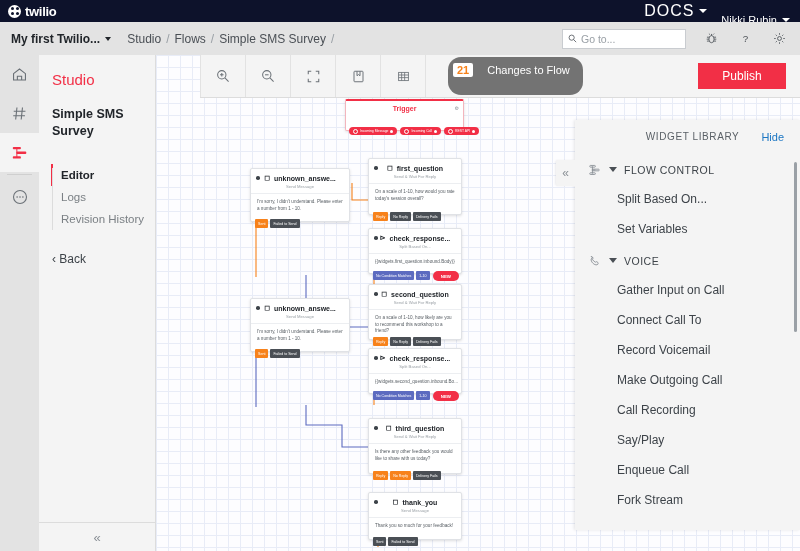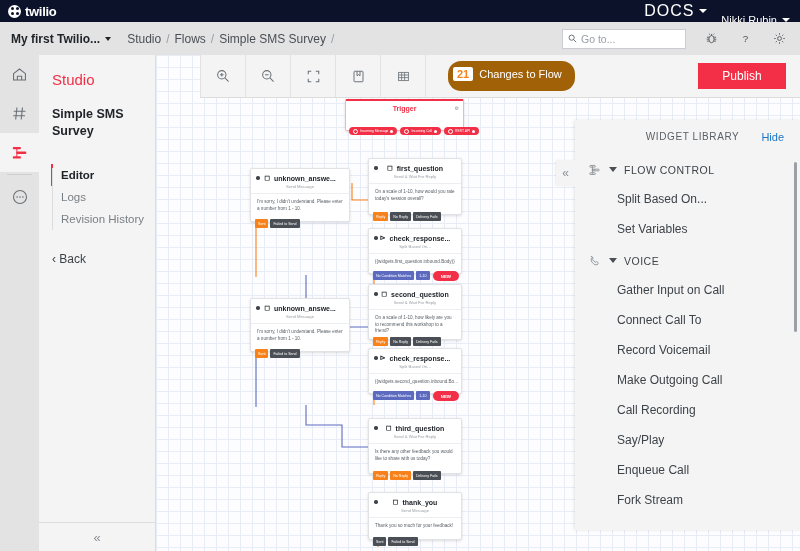--- a/index.html
+++ b/index.html
@@ -75,8 +75,8 @@
   .tool{width:44px;height:42px;display:flex;align-items:center;justify-content:center;color:#6b7177;
         border-right:1px solid #e2e2e2;}
   .tool:first-child{border-left:1px solid #e2e2e2;}
-  .changes{margin-left:22px;height:26px;border-radius:13px;background:#a16207;color:#fff;display:flex;
-           align-items:center;gap:6px;padding:0 13px 4px 5px;font-size:11px;}
+  .changes{margin-left:22px;height:26px;border-radius:13px;background:#737373;color:#fff;display:flex;
+           align-items:center;gap:14px;padding:0 13px 12px 5px;font-size:11px;}
   .changes .cnt{background:#fff;color:#f7821b;font-weight:bold;border-radius:2px;padding:1px 4px;font-size:11px;}
   .publish{margin-left:auto;margin-right:14px;background:#f22f46;color:#fff;width:88px;height:26px;
            display:flex;align-items:center;justify-content:center;font-size:12px;}

